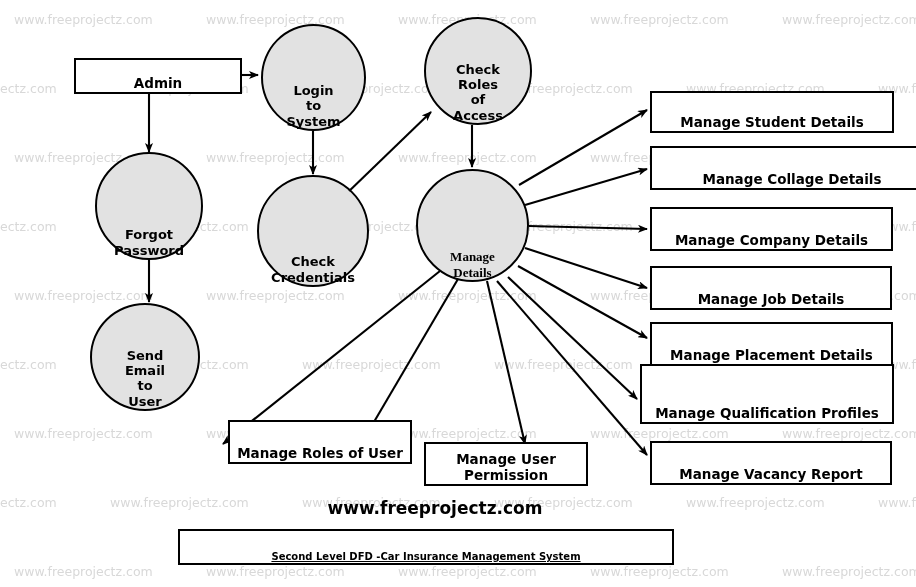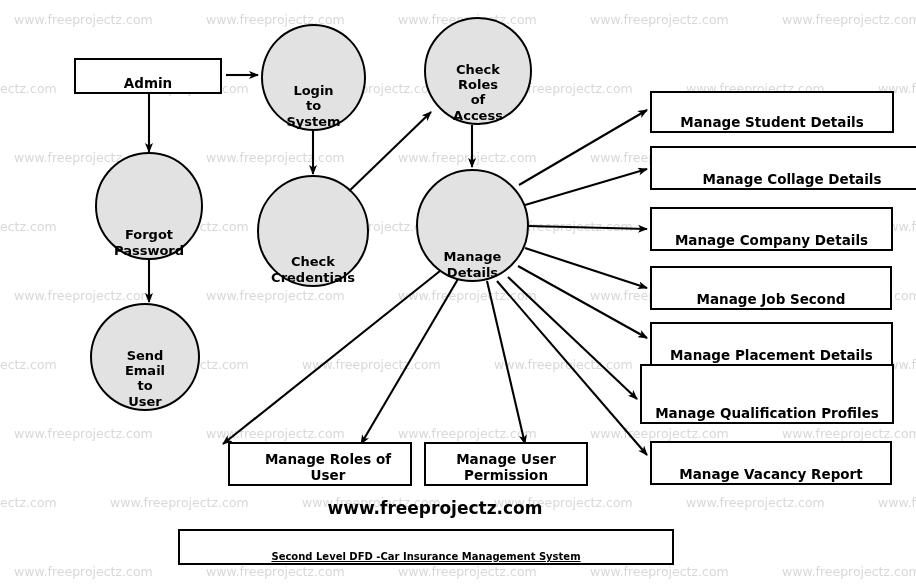--- a/index.html
+++ b/index.html
@@ -178,7 +178,7 @@
     </g>
   </svg>
 
-  <div class="node rect" style="left:74px; top:58px; width:148px; height:36px;">
+  <div class="node rect" style="left:74px; top:58px; width:168px; height:36px;">
     <span>Admin</span>
   </div>
 

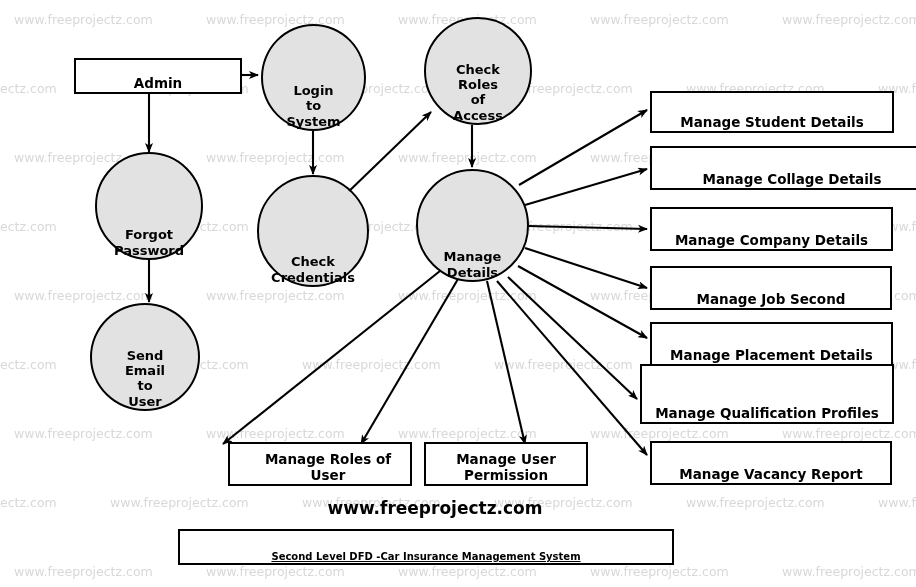--- a/index.html
+++ b/index.html
@@ -213,7 +213,7 @@
     </div>
   </div>
 
-  <div class="node circle" style="left:416px; top:169px; width:113px; height:113px;">
+  <div class="node circle" style="left:416px; top:169px; width:113px; height:113px;font-family:Liberation Serif, serif;">
     <div>
       <span>Manage</span>
       <span>Details</span>

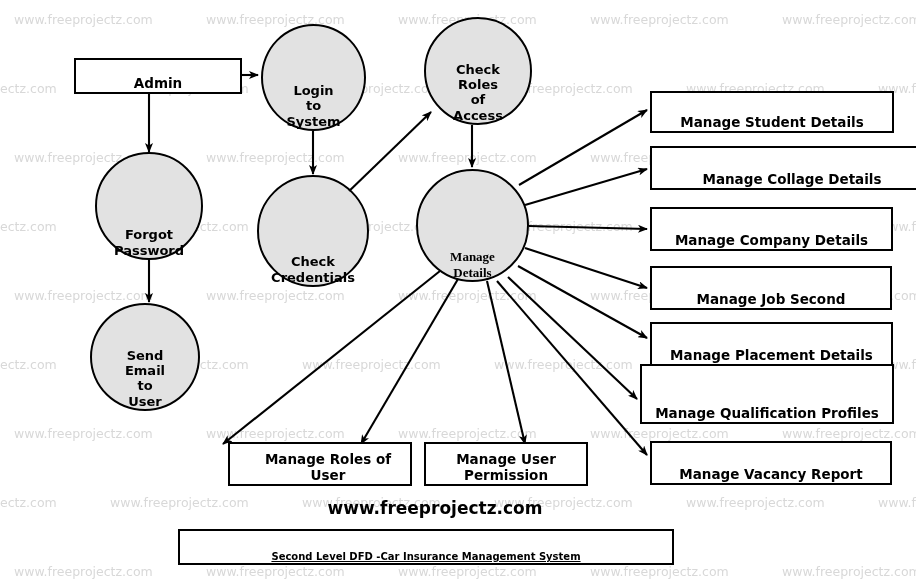--- a/index.html
+++ b/index.html
@@ -239,7 +239,7 @@
     <span>Manage Company Details</span>
   </div>
   <div class="node rect" style="left:650px; top:266px; width:242px; height:44px;">
-    <span>Manage Job Second</span>
+    <span>Manage Job Details</span>
   </div>
   <div class="node rect" style="left:650px; top:322px; width:243px; height:44px;">
     <span>Manage Placement Details</span>

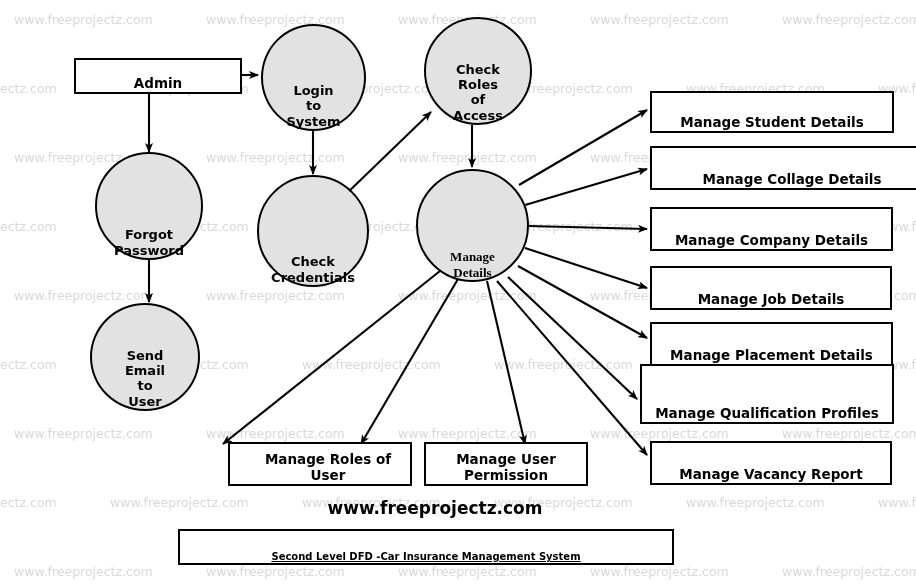--- a/index.html
+++ b/index.html
@@ -251,7 +251,7 @@
     <span>Manage Vacancy Report</span>
   </div>
 
-  <div class="node rect" style="left:228px; top:442px; width:184px; height:44px;padding-left:16px;">
+  <div class="node rect" style="left:228px; top:420px; width:184px; height:44px;">
     <span>Manage Roles of User</span>
   </div>
   <div class="node rect" style="left:424px; top:442px; width:164px; height:44px;">

